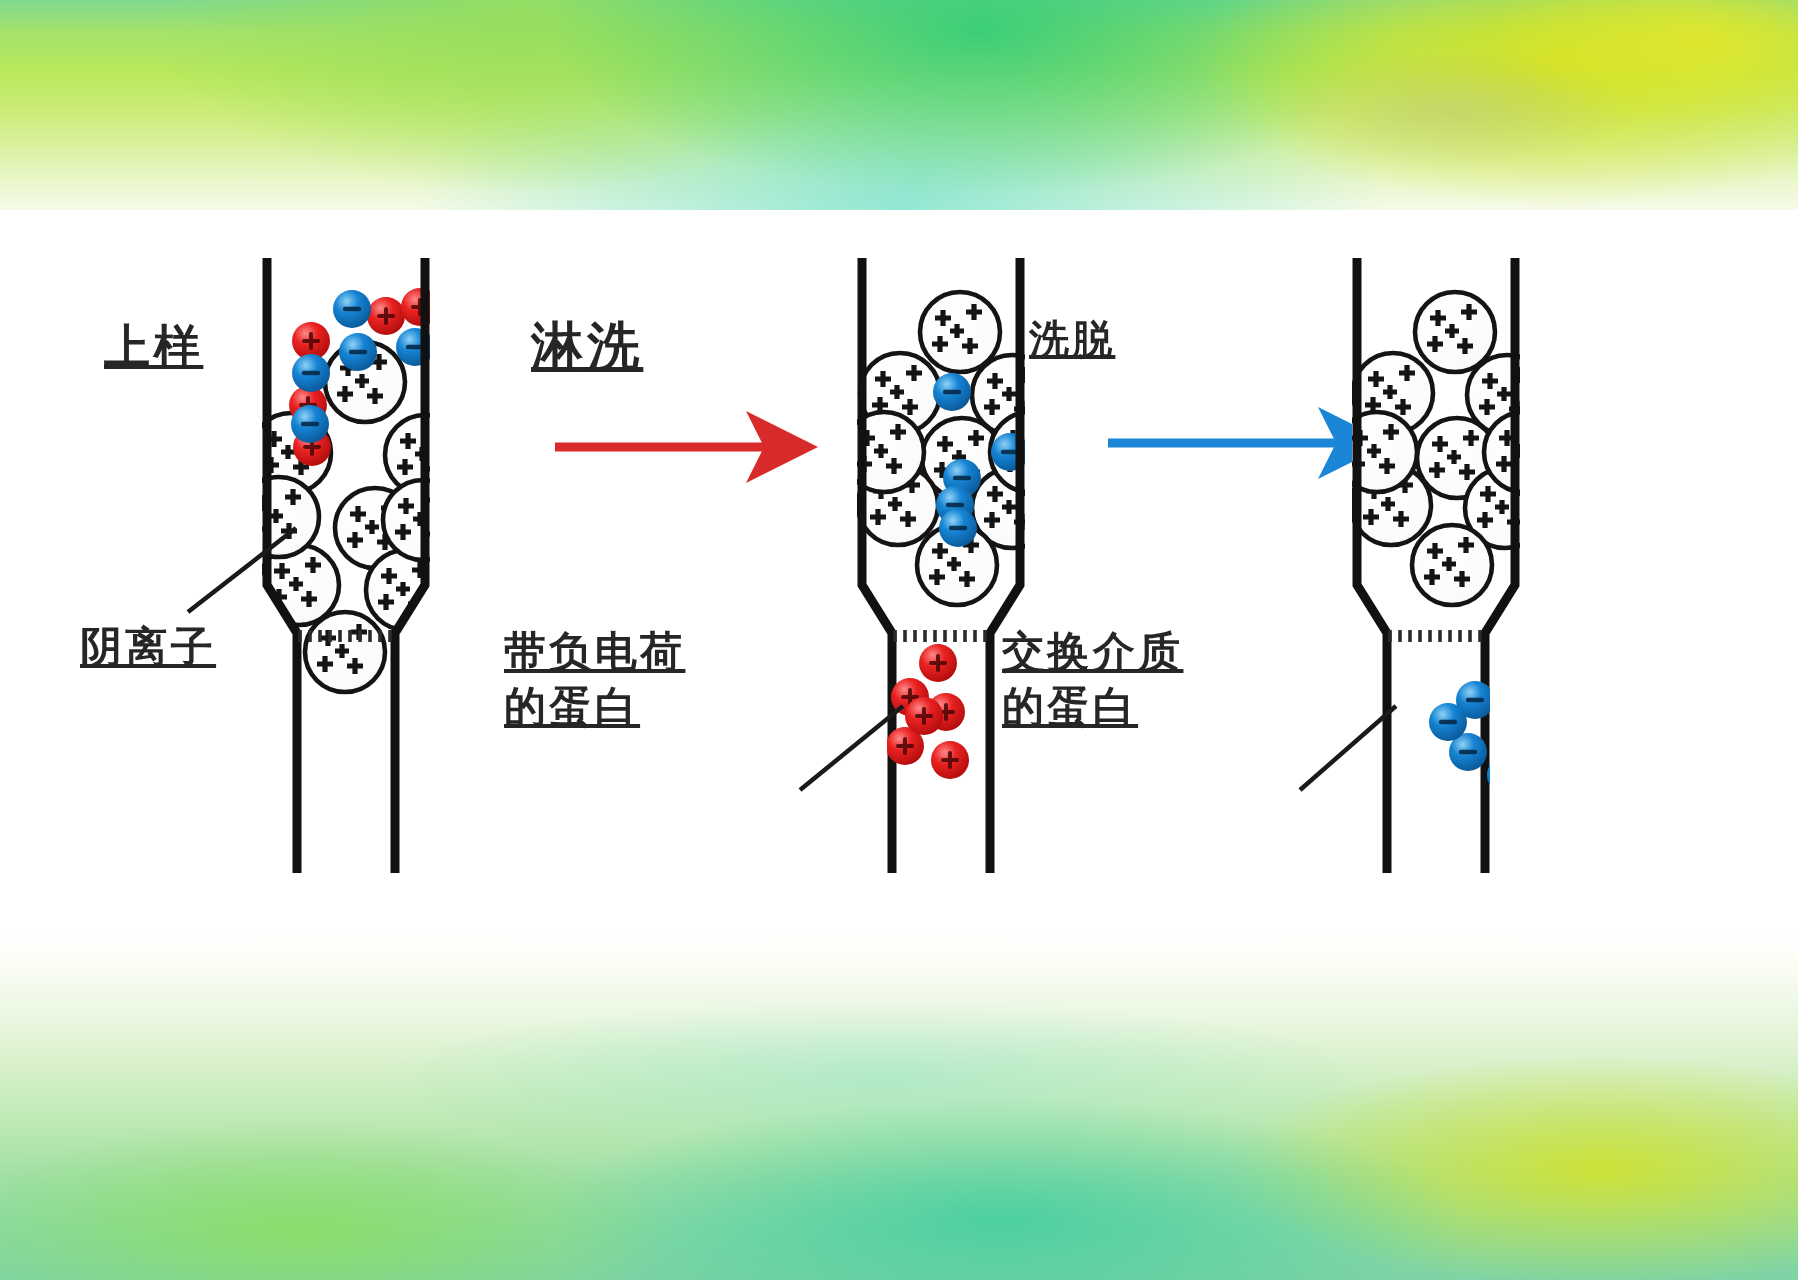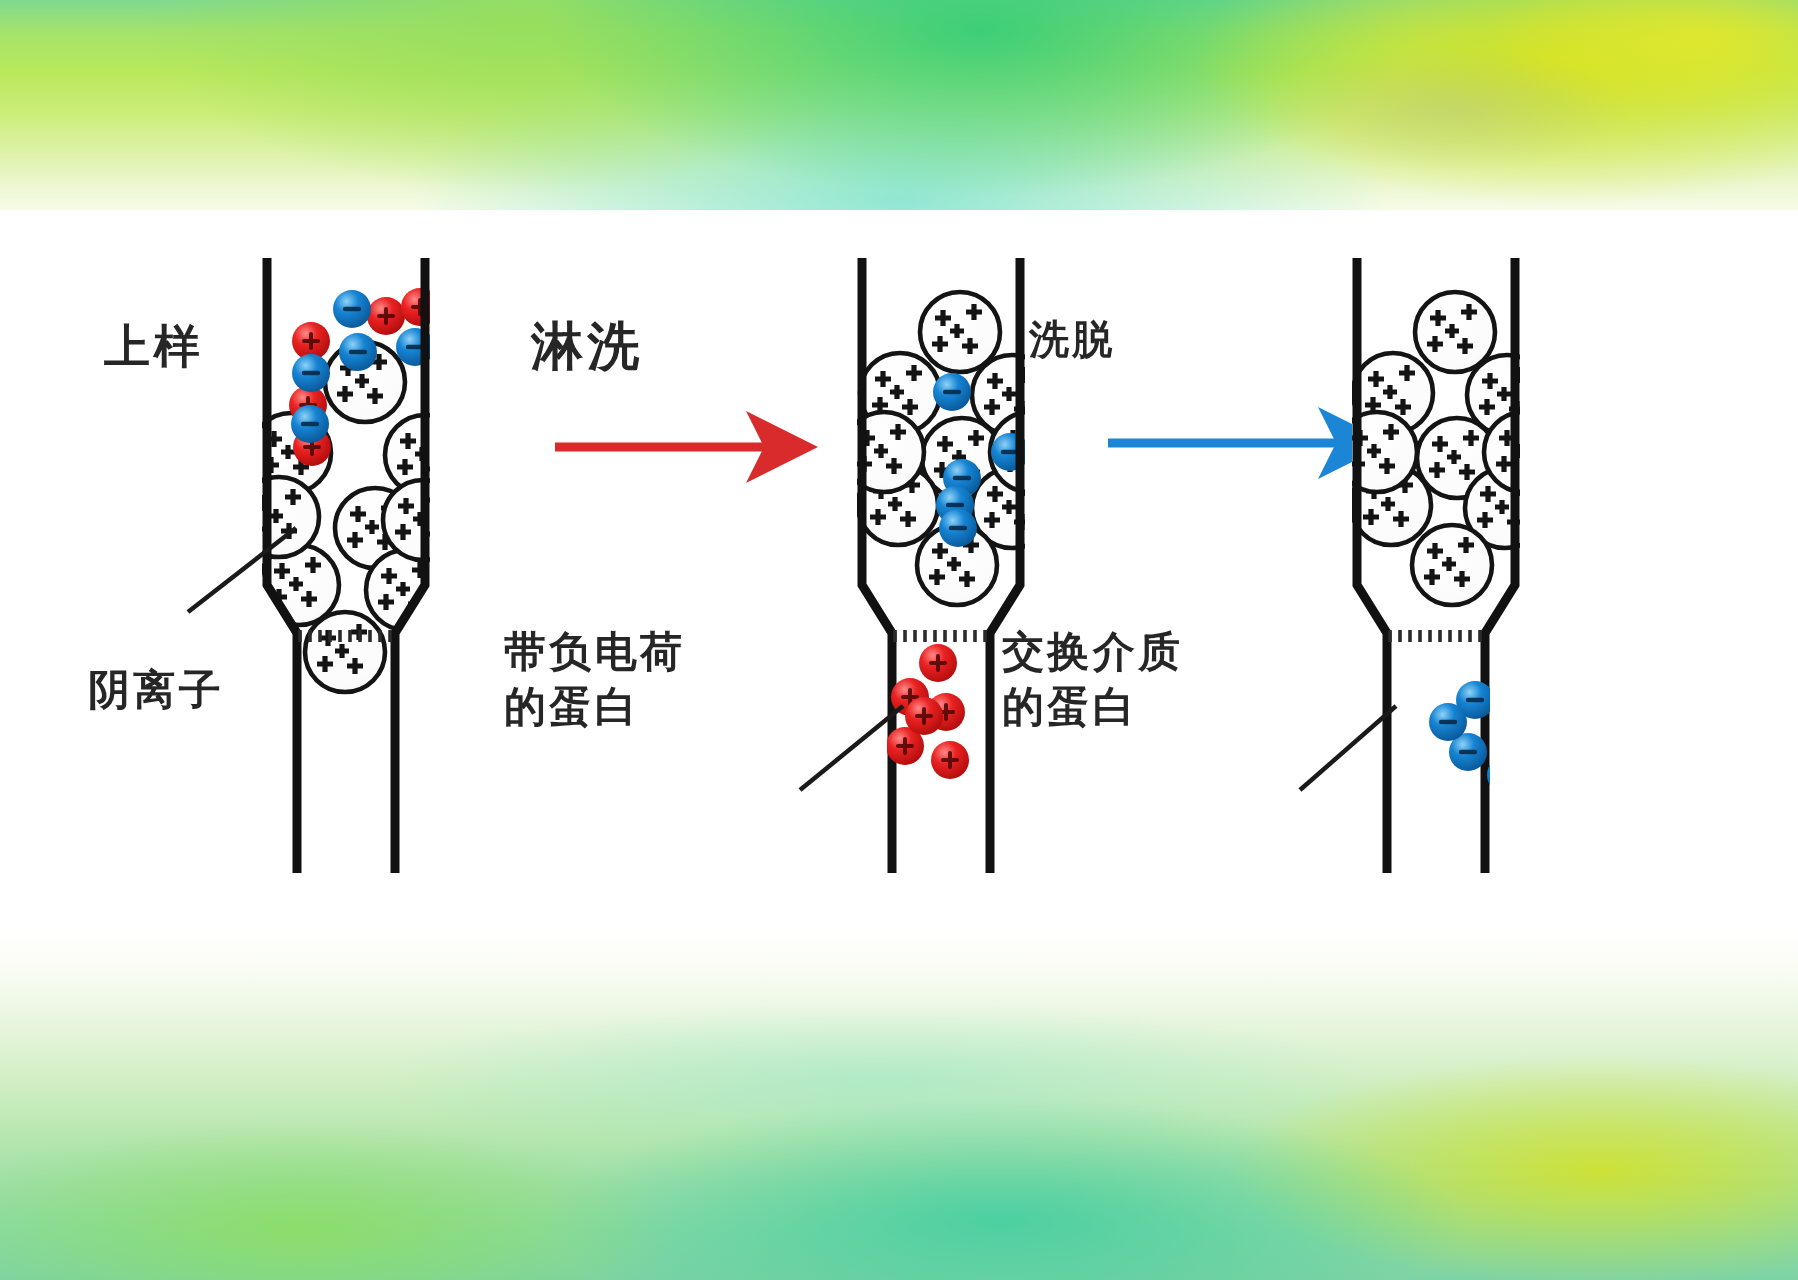--- a/index.html
+++ b/index.html
@@ -58,6 +58,7 @@
     letter-spacing:.08em;
     white-space:nowrap;
     line-height:1.30;
+    text-decoration:underline;
   }
   #lbl-shangyang{left:104px;top:317px;font-size:46px;}
   #lbl-linxi{left:531px;top:313px;font-size:52px;}

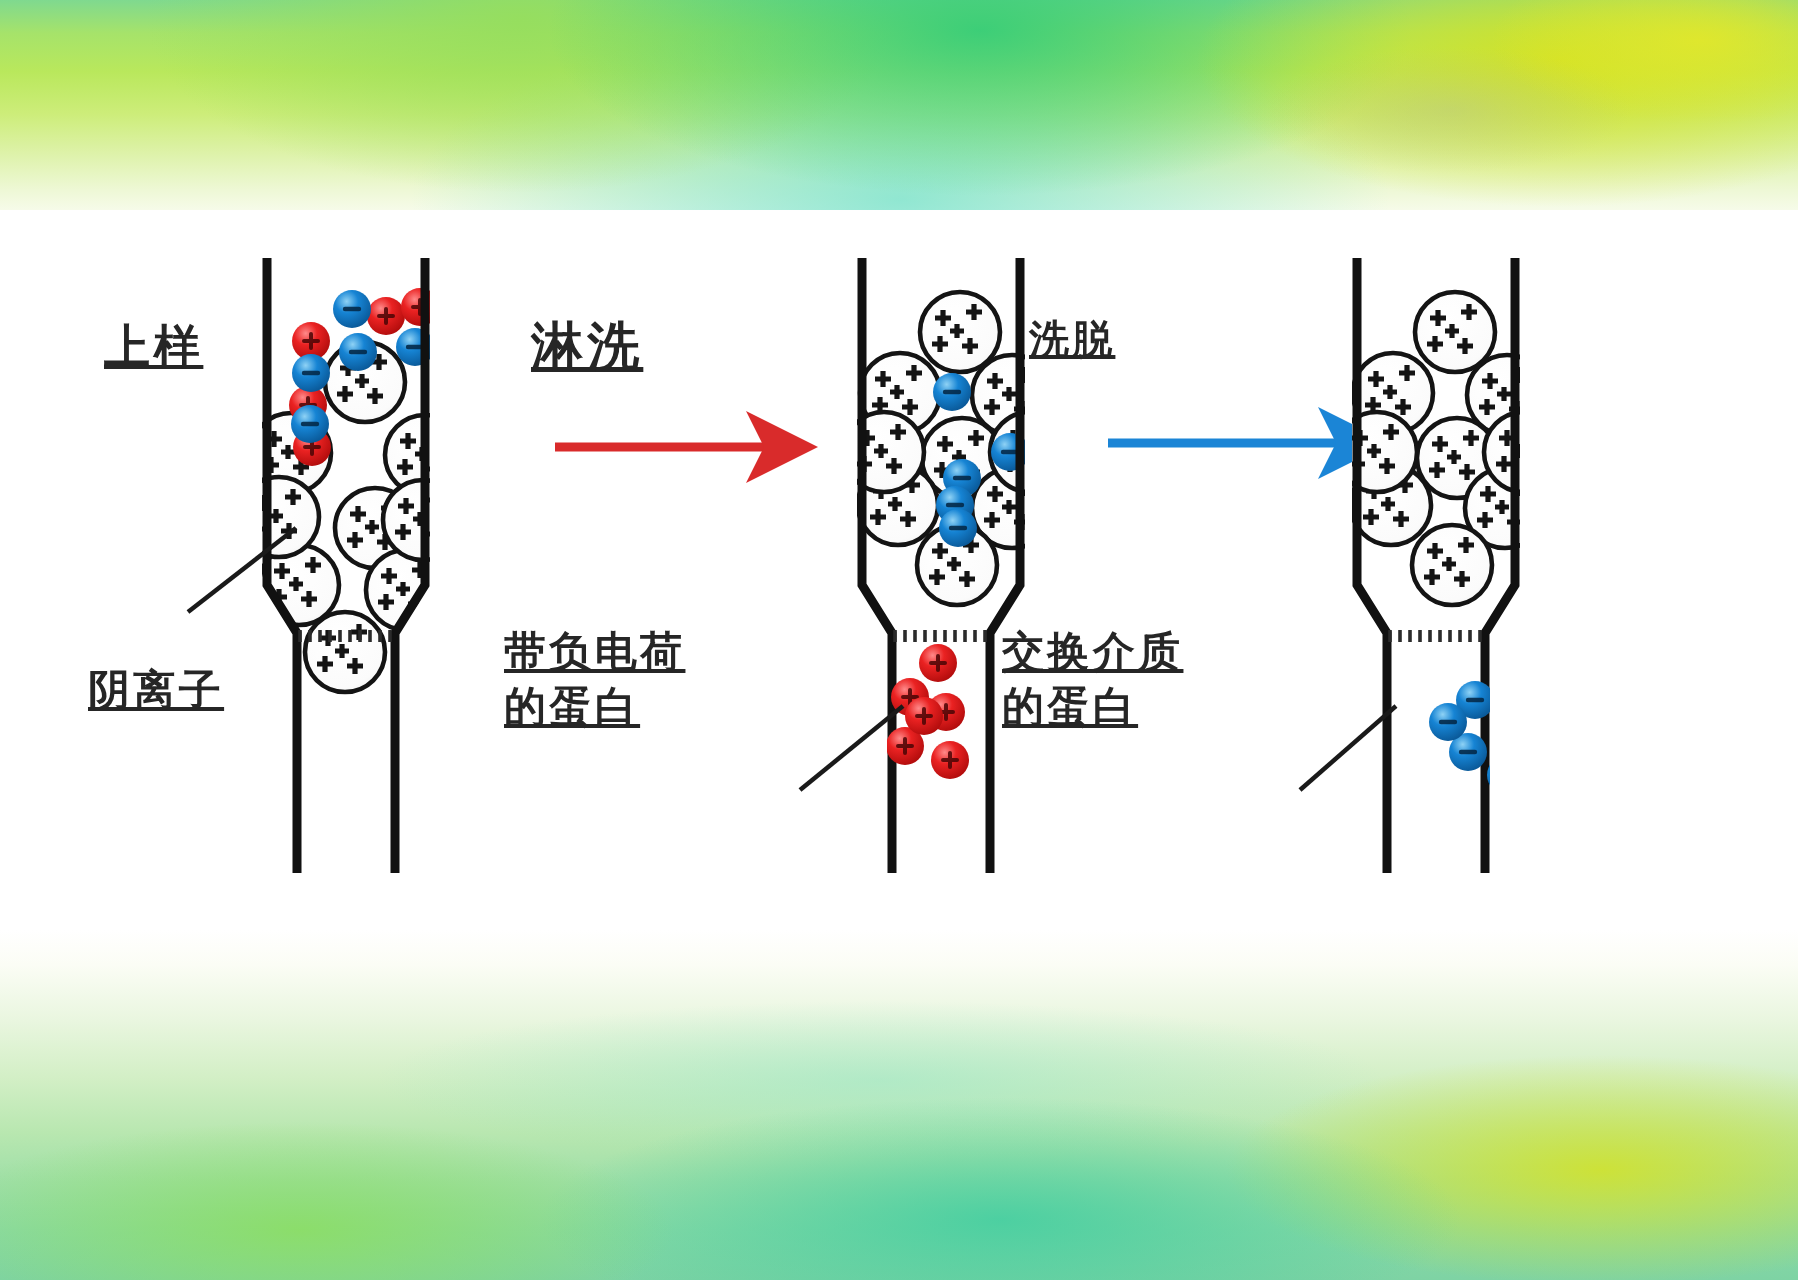--- a/index.html
+++ b/index.html
@@ -64,7 +64,7 @@
   #lbl-linxi{left:531px;top:313px;font-size:52px;}
   #lbl-xituo{left:1029px;top:313px;font-size:40px;}
 
-  #lbl-anion{left:88px;top:620px;font-size:42px;margin-top:43px;}
+  #lbl-anion{left:80px;top:620px;font-size:42px;}
   #lbl-anion .l2{display:block;}
 
   #lbl-pos{left:504px;top:625px;font-size:42px;}

